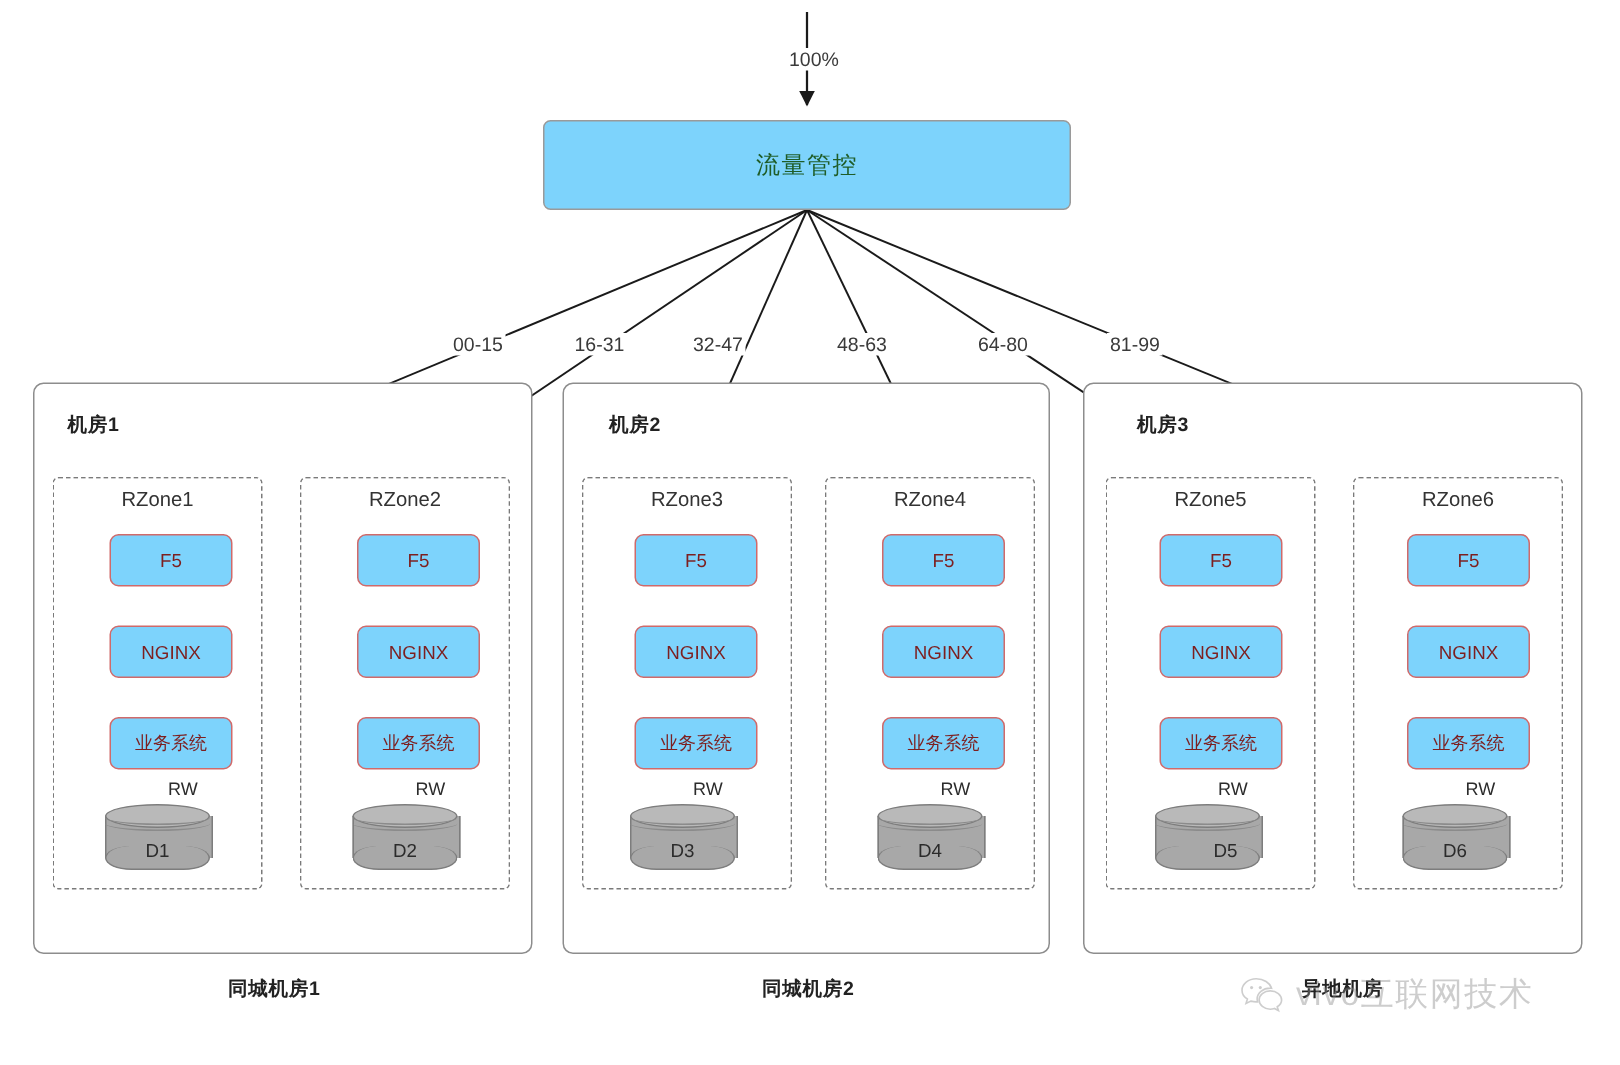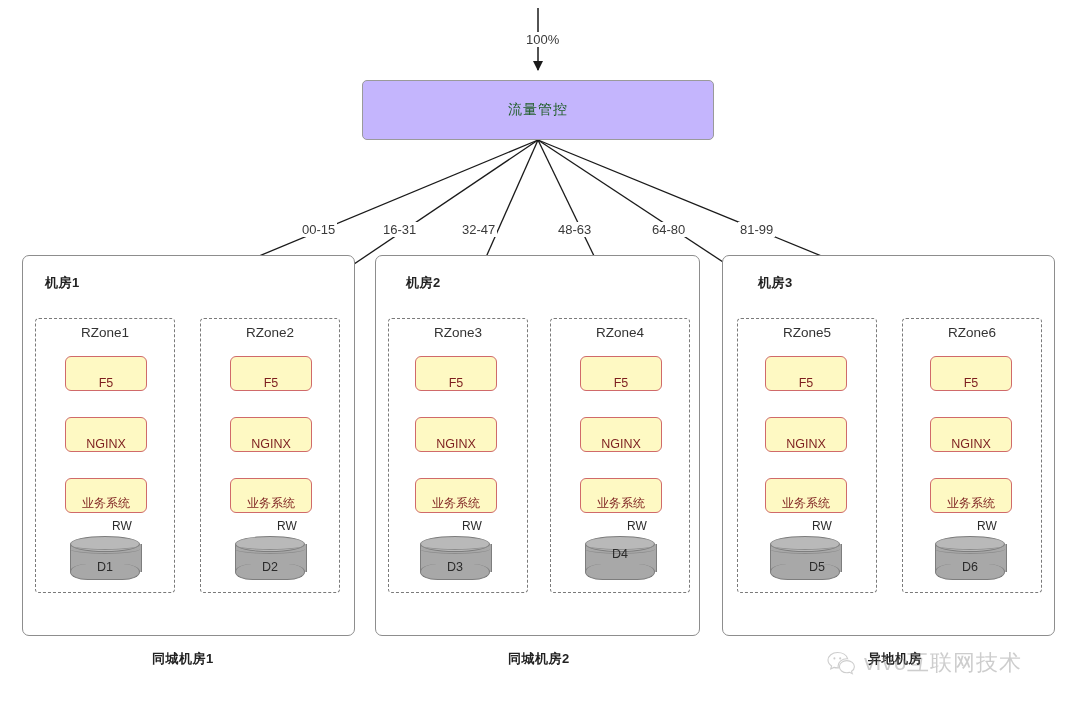--- a/index.html
+++ b/index.html
@@ -15,9 +15,9 @@
   .abs{position:absolute;box-sizing:border-box;}
 
   .ctrl-box{
-    background:#c4b5fd;border:1px solid #9a9a9a;border-radius:5px;
+    background:#7dd3fc;border:1px solid #9a9a9a;border-radius:5px;
     display:flex;align-items:center;justify-content:center;
-    color:#1f5d28;font-size:14px;letter-spacing:1px;
+    color:#1f5d28;font-size:16px;letter-spacing:1px;
   }
 
   .dc-box{

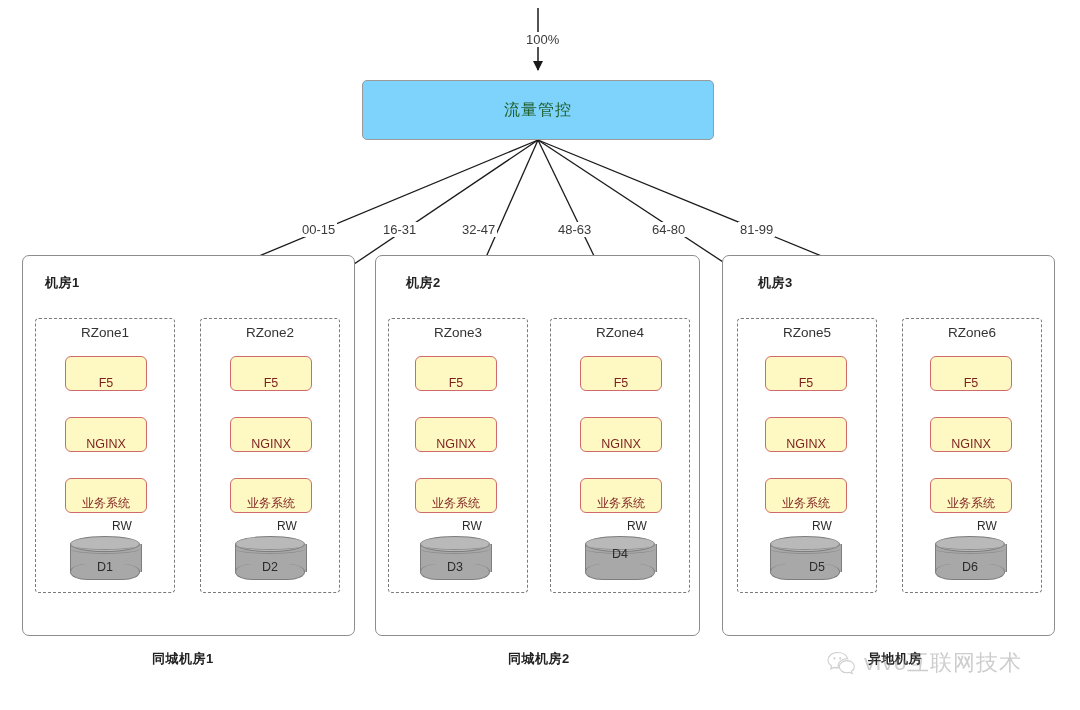--- a/index.html
+++ b/index.html
@@ -37,9 +37,9 @@
   }
 
   .node{
-    position:absolute;background:#fef9c3;border:1px solid #d06a6a;
-    border-radius:6px;display:flex;align-items:flex-end;justify-content:center;
-    color:#7d1f1f;font-size:12.5px;white-space:nowrap;
+    position:absolute;background:#7dd3fc;border:1px solid #d06a6a;
+    border-radius:6px;display:flex;align-items:center;justify-content:center;
+    color:#7d1f1f;font-size:12.5px;white-space:nowrap;margin-left:8px;
   }
   .node.cn{font-size:12px;}
 

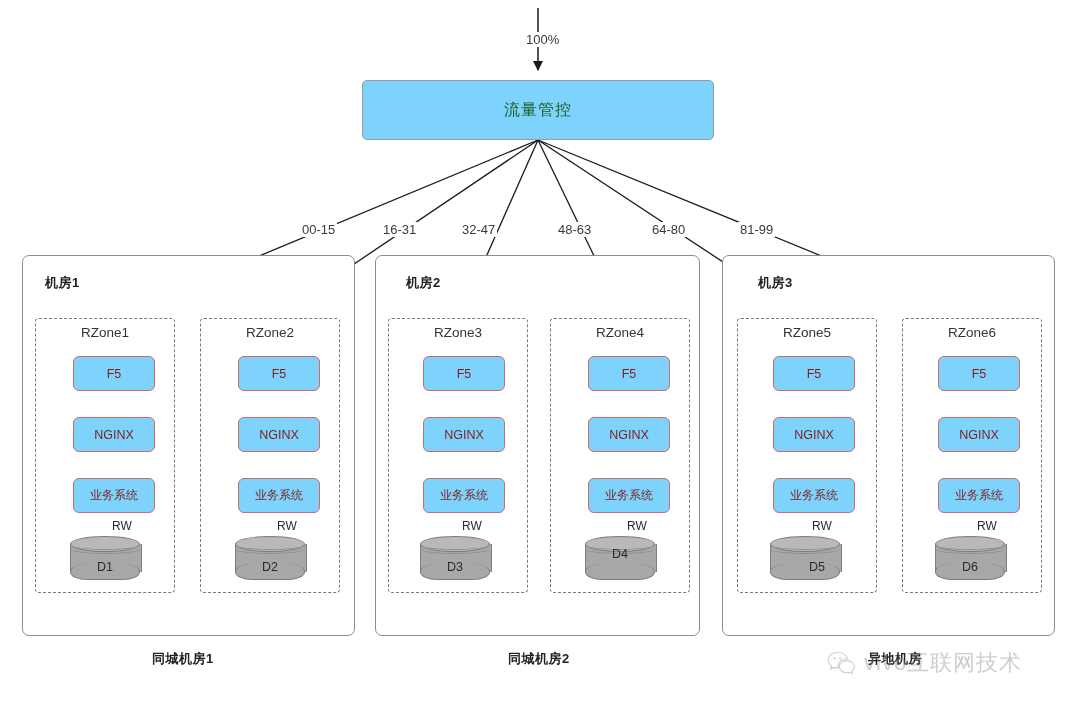--- a/index.html
+++ b/index.html
@@ -250,7 +250,7 @@
     <div class="top"></div>
     <div class="ring" style="top:4px;"></div>
     <div class="ring" style="top:8px;"></div>
-    <div class="label" style="top:11px;">D4</div>
+    <div class="label" style="top:24px;">D4</div>
   </div>
 
   <div class="caption" style="left:508px;top:650px;">同城机房2</div>

